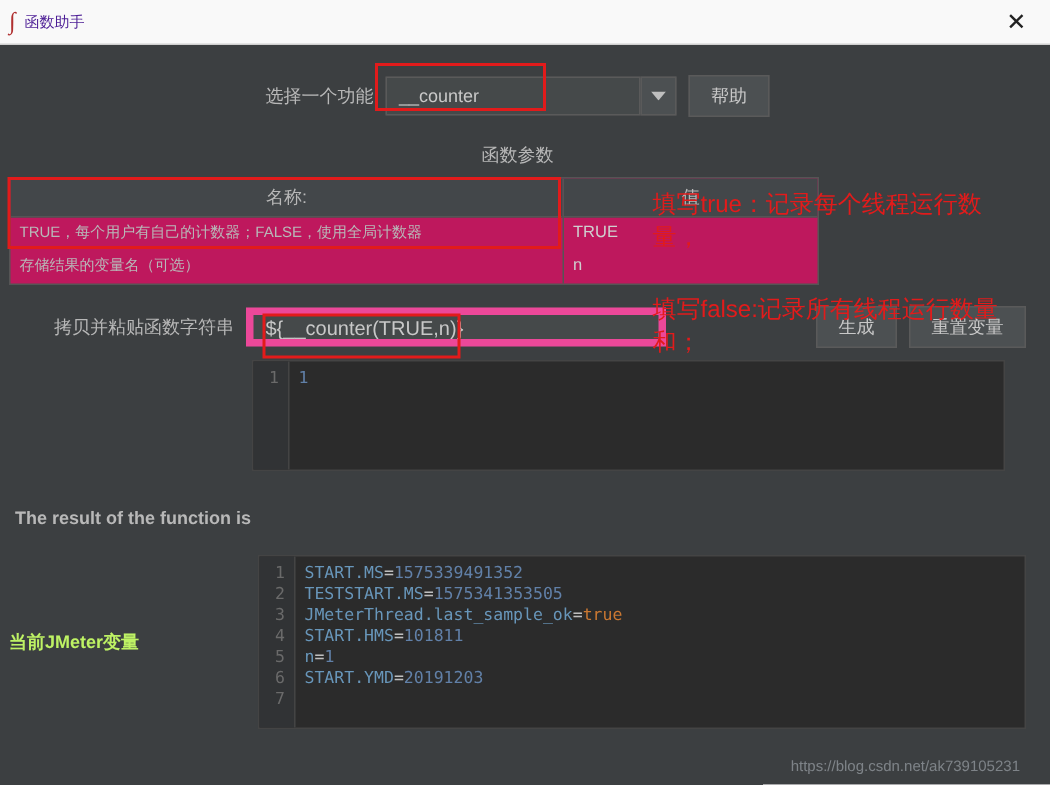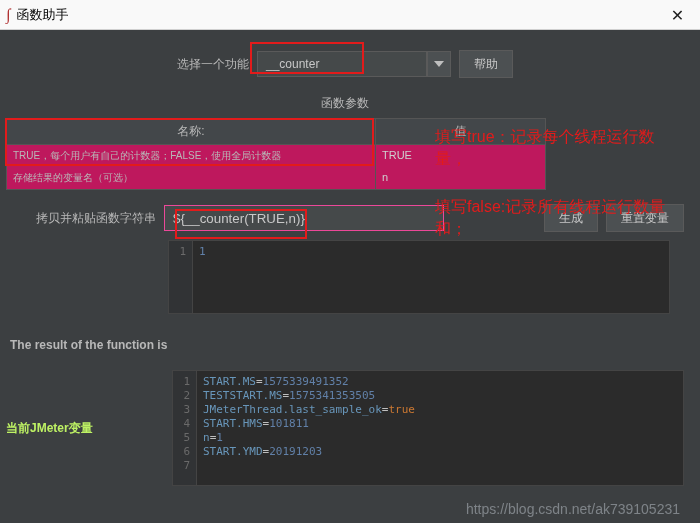--- a/index.html
+++ b/index.html
@@ -7,7 +7,7 @@
   .window { width: 700px; height: 523px; background: #3c3f41; position: relative; overflow: hidden; }
   .titlebar { height: 30px; background: #f9f9f9; border-bottom: 1px solid #d0d0d0; display: flex; align-items: center; position: relative; }
   .title-icon { margin: 0 6px; font-style: italic; color: #b03030; font-family: serif; font-size: 16px; }
-  .title-text { color: #000000; font-size: 13px; }
+  .title-text { color: #4c1d95; font-size: 10px; }
   .close-btn { position: absolute; right: 0; top: 0; width: 45px; height: 30px; display: flex; align-items: center; justify-content: center; font-size: 16px; color: #222; cursor: pointer; }
   .body { padding: 10px 16px 0 6px; }
   .row { display: flex; align-items: center; margin-bottom: 8px; }

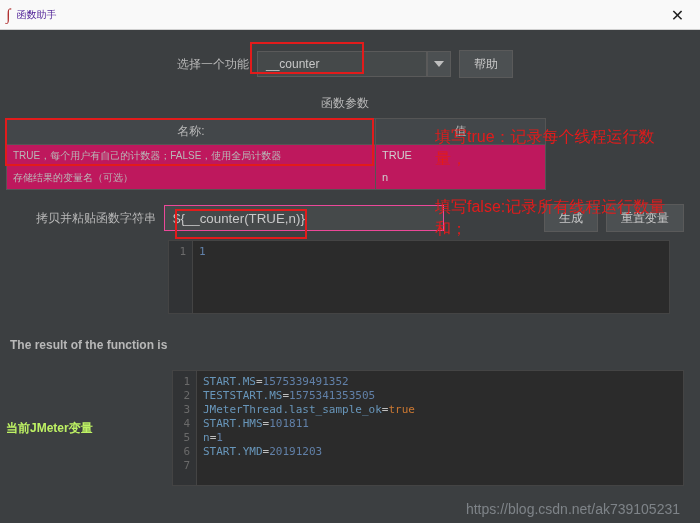--- a/index.html
+++ b/index.html
@@ -28,7 +28,7 @@
   .pcell-val { flex: 0 0 170px; padding: 4px 6px; color: #cfcfcf; font-size: 11px; border-left: 1px solid #555; }
   .generate-row { display: flex; align-items: center; gap: 8px; margin: 14px 0 8px 0; margin-left: 30px; }
   .gen-label { color: #b8b8b8; white-space: nowrap; }
-  .gen-input { flex: 0 0 280px; height: 26px; background: #45494a; border: 1px solid #ec4899; color: #c8c8c8; padding: 0 8px; }
+  .gen-input { flex: 0 0 280px; height: 26px; background: #45494a; border: 5px solid #ec4899; color: #c8c8c8; padding: 0 8px; }
   .code-block { position: relative; margin-left: 162px; margin-right: 14px; background: #2b2b2b; border: 1px solid #444; height: 74px; display: flex; }
   .gutter { width: 24px; background: #313335; color: #6a6a6a; text-align: right; padding: 4px 6px 0 0; font-family: monospace; font-size: 11px; line-height: 14px; border-right: 1px solid #444; }
   .code-lines { padding: 4px 6px; font-family: monospace; font-size: 11px; line-height: 14px; }

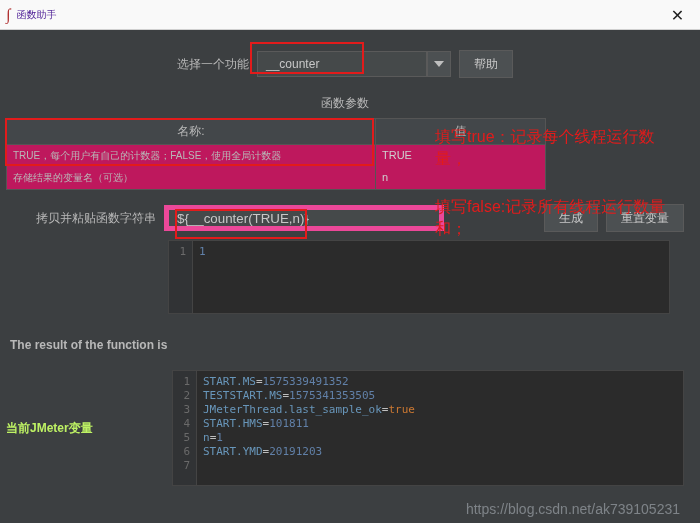--- a/index.html
+++ b/index.html
@@ -43,7 +43,7 @@
   .vars-gutter { width: 24px; background: #313335; color: #6a6a6a; text-align: right; padding: 4px 6px 0 0; font-family: monospace; font-size: 11px; line-height: 14px; border-right: 1px solid #444; }
   .vars-lines { padding: 4px 6px; font-family: monospace; font-size: 11px; line-height: 14px; }
   .vars-lines .ln { white-space: pre; }
-  .watermark { position: absolute; right: 20px; bottom: 6px; color: #9aa0a6; font-size: 14px; opacity: 0.7; }
+  .watermark { position: absolute; right: 20px; bottom: 6px; color: #9aa0a6; font-size: 10px; opacity: 0.7; }
   
   .anno { position: absolute; border: 2px solid #e21b1b; pointer-events: none; }
   .anno-select { left: 250px; top: 42px; width: 114px; height: 32px; }

